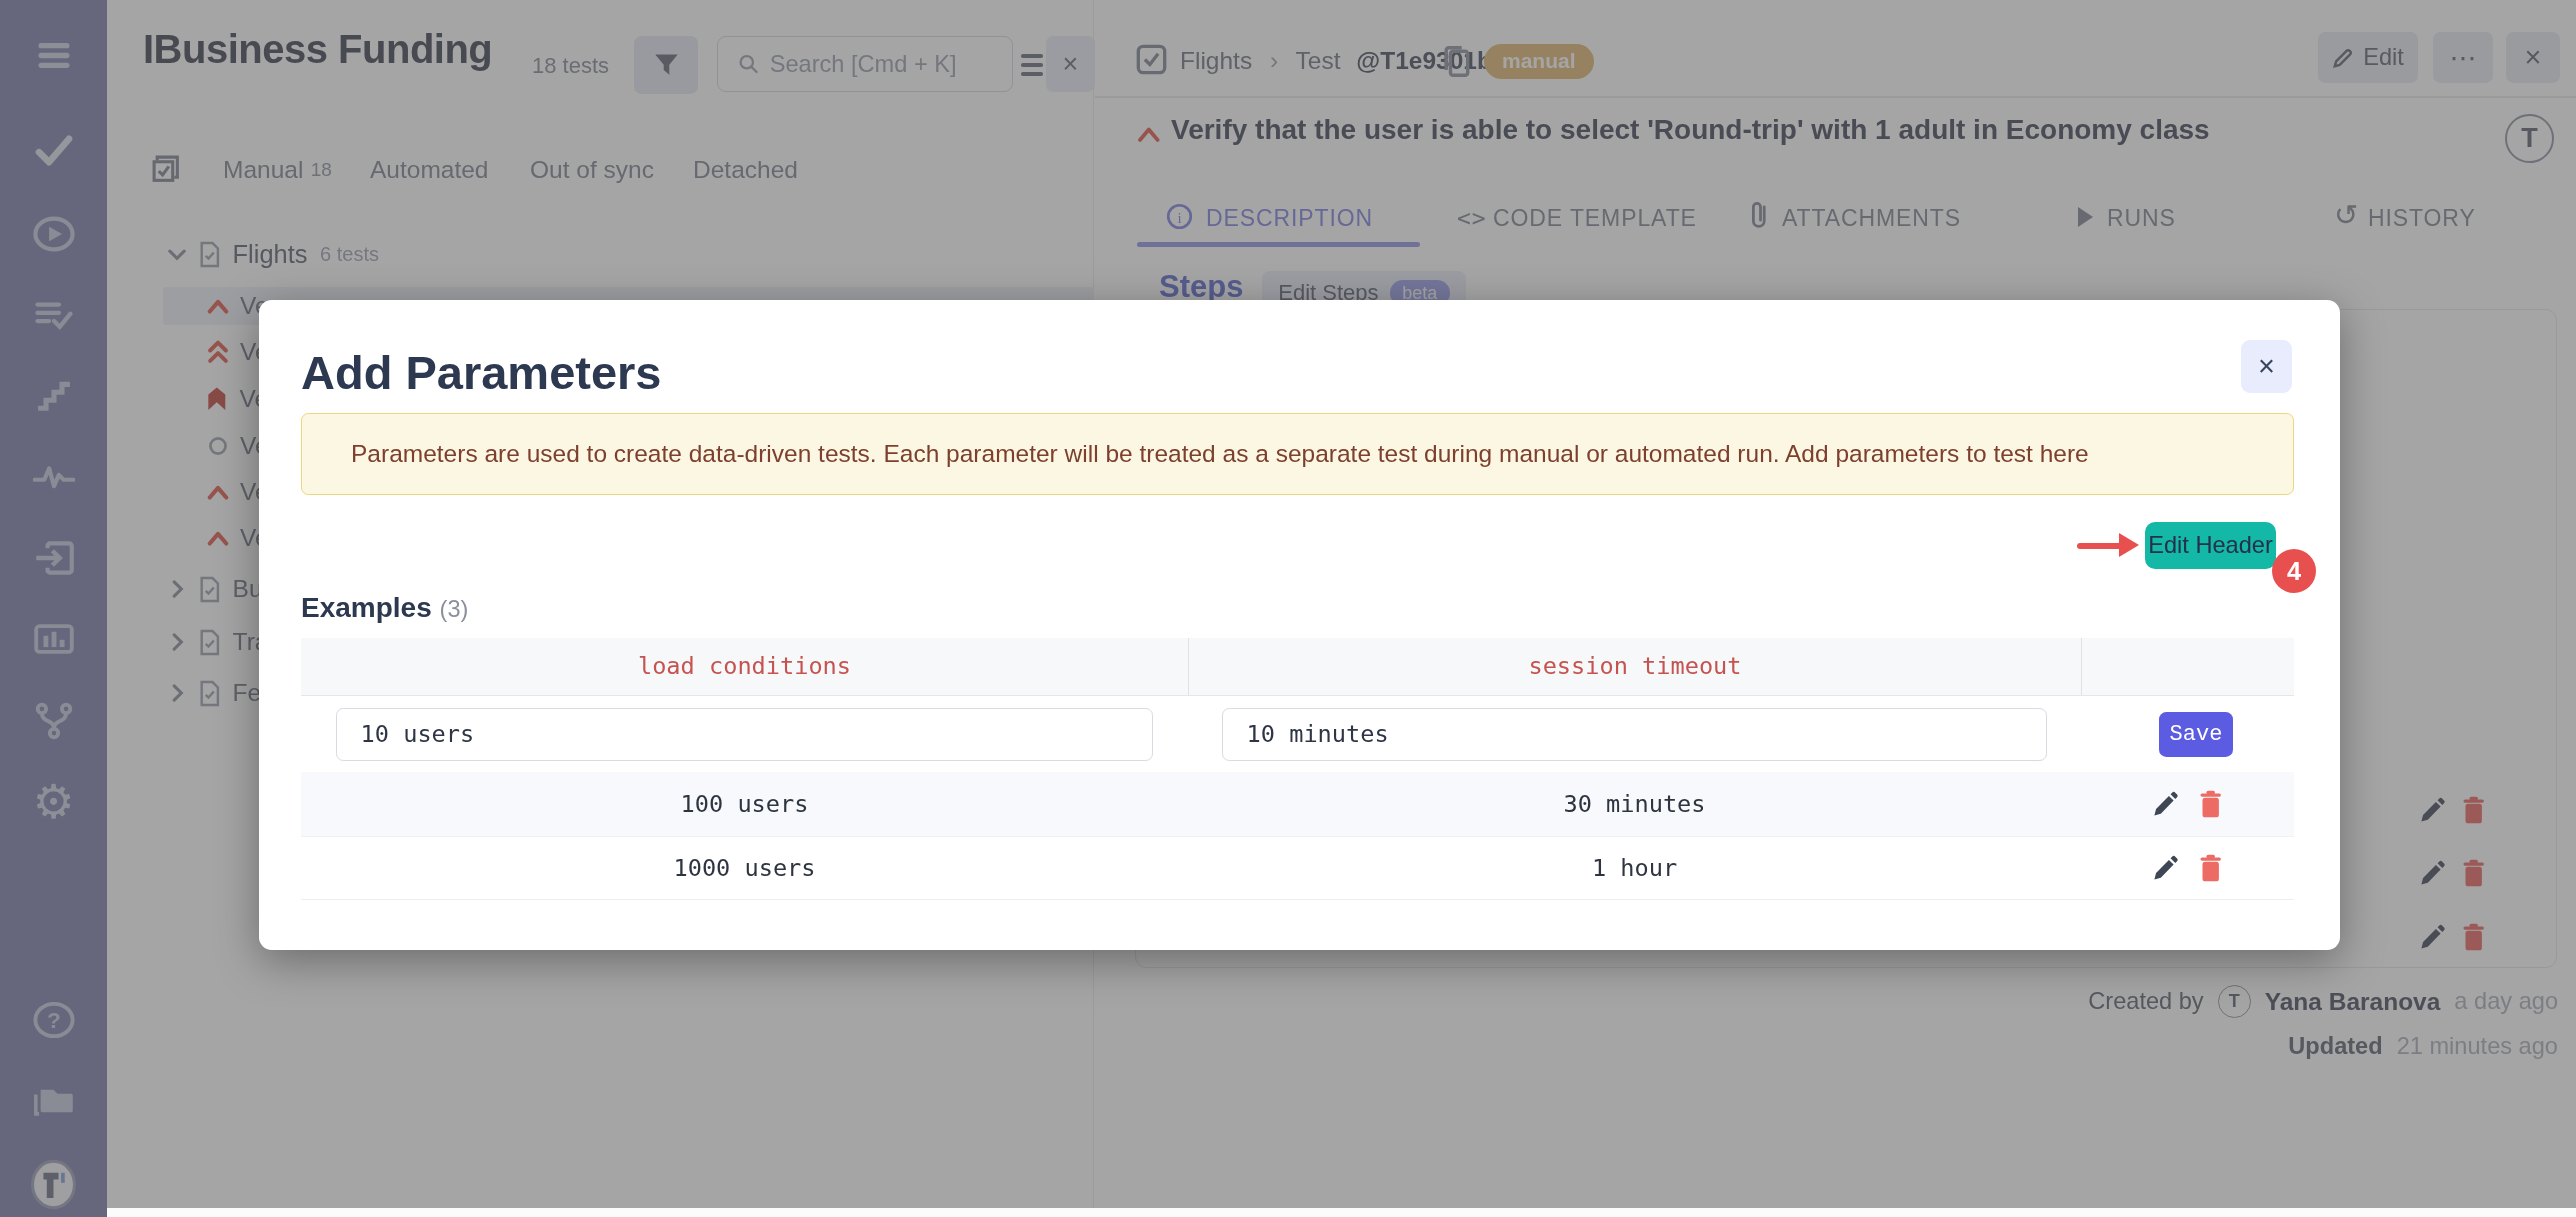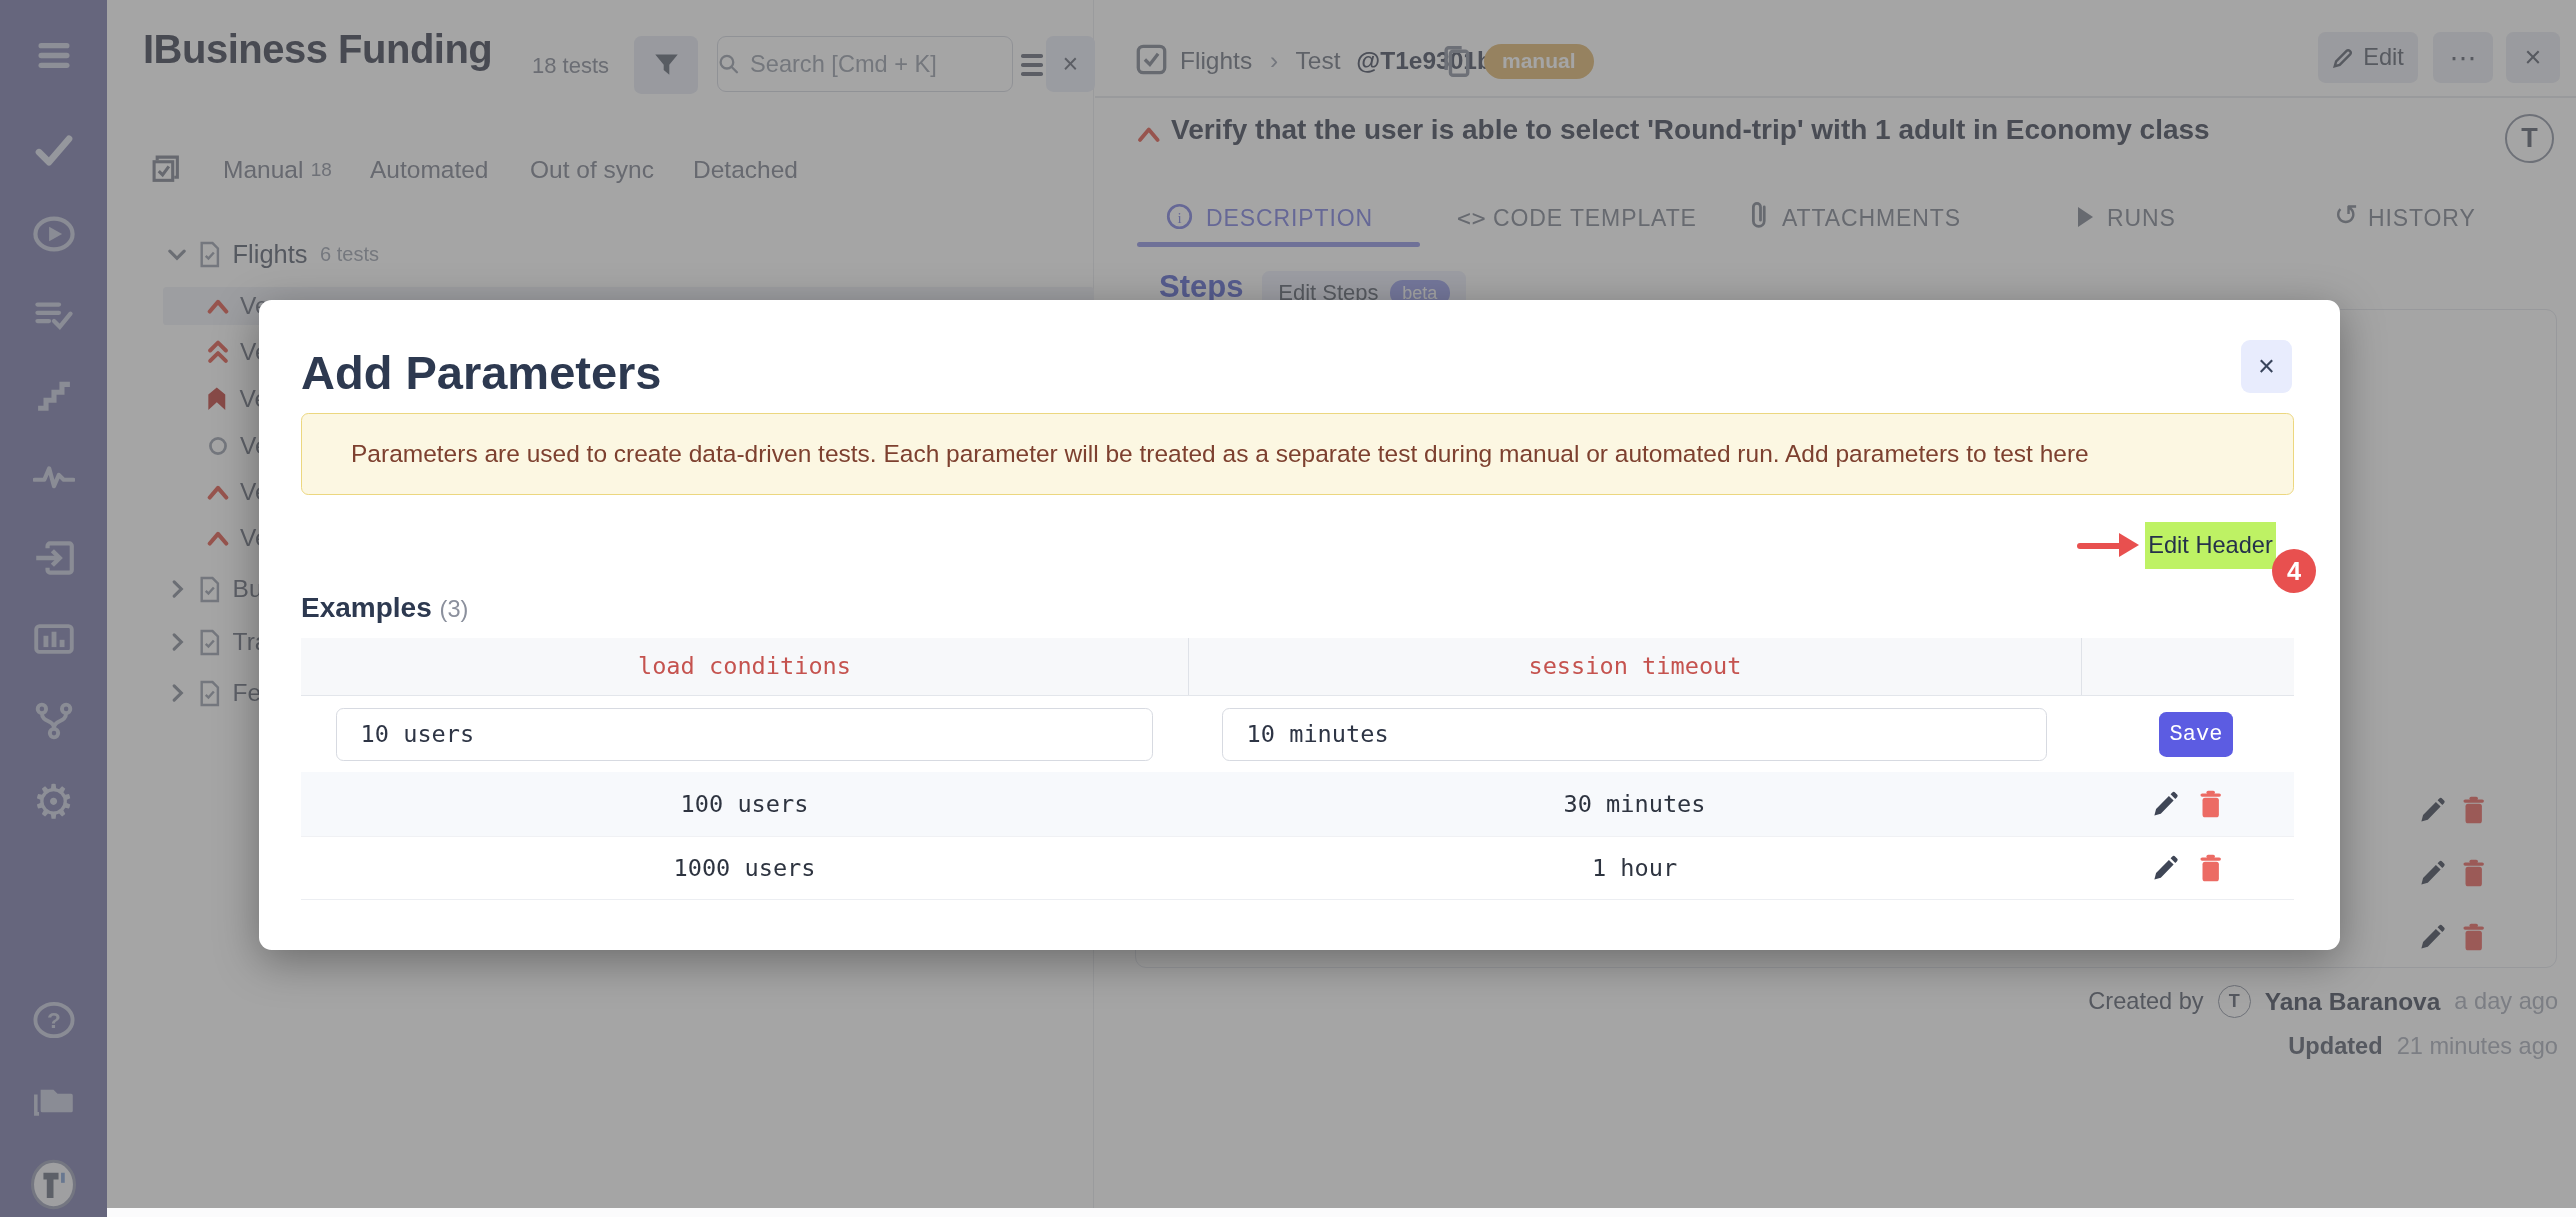--- a/index.html
+++ b/index.html
@@ -18,7 +18,7 @@
   .lp-title { position:absolute; left:36px; top:27px; font-size:40px; font-weight:bold; color:#3e4252; letter-spacing:-0.5px; }
   .lp-tests { position:absolute; left:425px; top:53px; font-size:22px; color:#868b98; }
   .filter-btn { position:absolute; left:527px; top:36px; width:64px; height:58px; background:#e6e9f3; border-radius:7.3px; display:flex; align-items:center; justify-content:center; }
-  .search-box { position:absolute; left:610px; top:36px; width:296px; height:56px; border:1.8px solid #d4d7e0; border-radius:9px; background:#fff; display:flex; align-items:center; padding:0 0; }
+  .search-box { position:absolute; left:610px; top:36px; width:296px; height:56px; border:1.8px solid #d4d7e0; border-radius:9px; background:#fff; display:flex; align-items:center; padding:0 20px; }
   .search-box input { border:0; outline:0; width:100%; font-size:23.6px; color:#6b7180; font-family:"Liberation Sans",sans-serif; margin-left:11px; }
   .search-box input::placeholder { color:#9aa0ab; }
   .lines-icon { position:absolute; left:914px; top:54px; width:23.6px; }

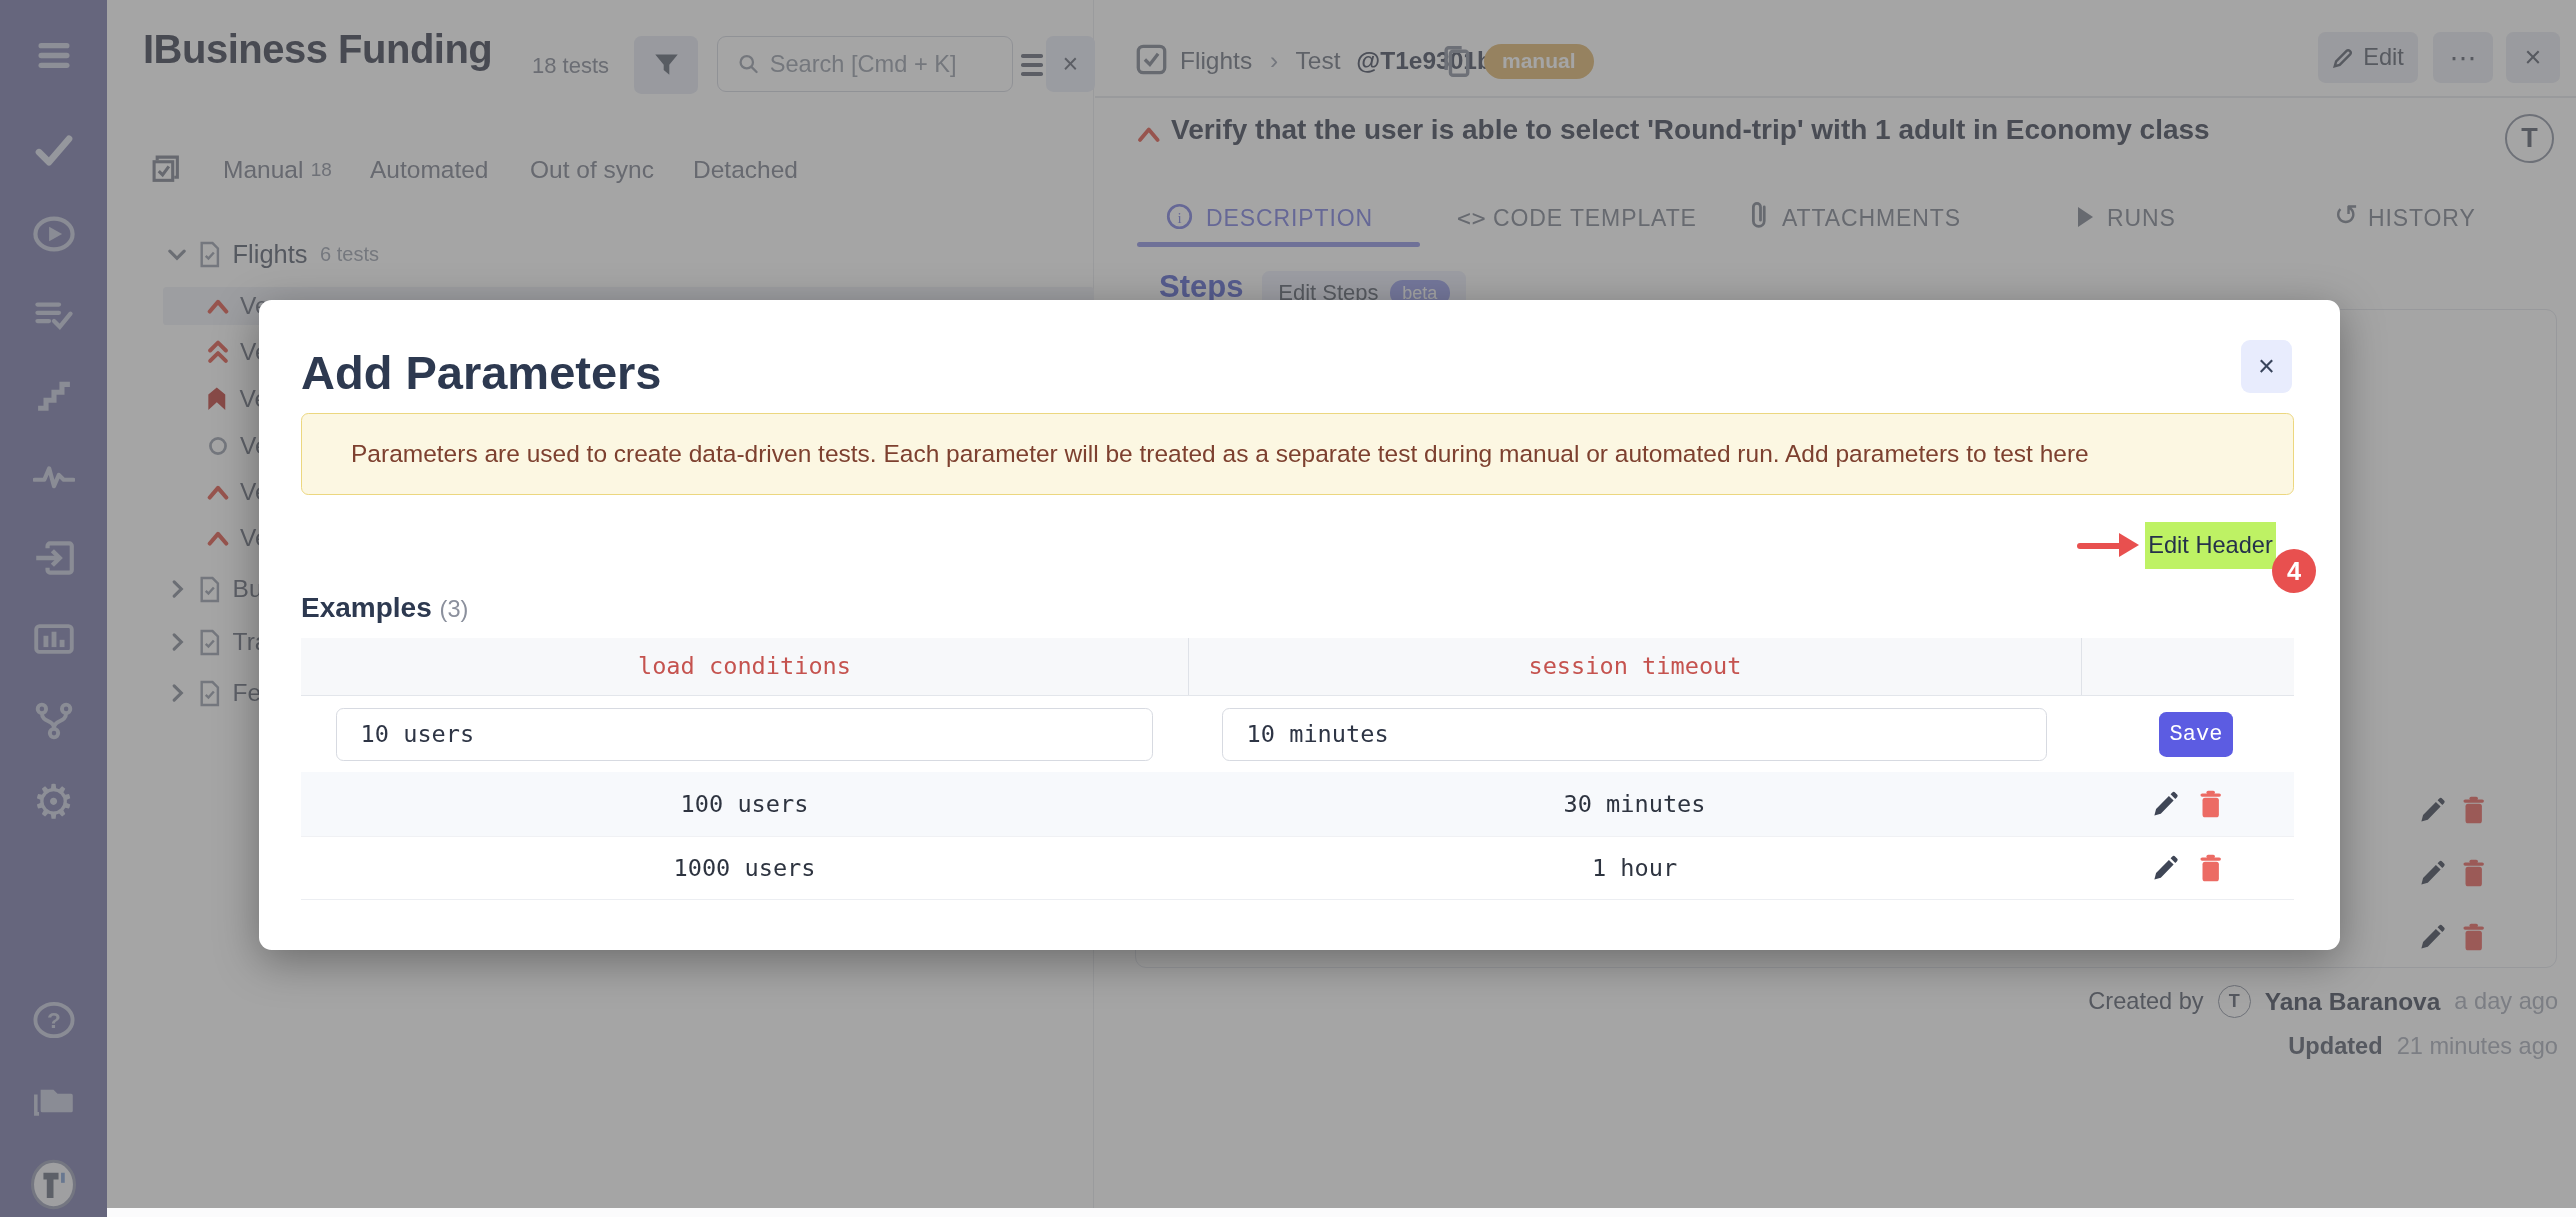--- a/index.html
+++ b/index.html
@@ -54,7 +54,7 @@
   .modal-title { position:absolute; left:42px; top:45px; font-size:47px; font-weight:bold; color:#2d3950; }
   .modal-close { position:absolute; left:1982px; top:40px; width:51px; height:53px; background:#e8ecfd; border-radius:9px; font-size:29px; color:#39455c; display:flex; align-items:center; justify-content:center; }
   .banner { position:absolute; left:42px; top:113px; width:1993px; height:82px; background:#fcf7e2; border:1.8px solid #ecd77f; border-radius:7.3px; display:flex; align-items:center; padding-left:49px; font-size:24.5px; color:#7d402f; }
-  .editheader-btn { position:absolute; left:1886px; top:222px; width:131px; height:47px; background:#bef264; border-radius:0; font-size:23.6px; color:#25314a; display:flex; align-items:center; justify-content:center; }
+  .editheader-btn { position:absolute; left:1886px; top:222px; width:131px; height:47px; background:#14b8a6; border-radius:10px; font-size:23.6px; color:#25314a; display:flex; align-items:center; justify-content:center; }
   .arrow-line { position:absolute; left:1818px; top:243px; width:47px; height:6.4px; background:#e8504f; border-radius:3.6px; }
   .arrow-head { position:absolute; left:1860px; top:233px; width:0; height:0; border-top:12.7px solid transparent; border-bottom:12.7px solid transparent; border-left:20px solid #e8504f; }
   .step-badge { position:absolute; left:2013px; top:249px; width:44px; height:44px; border-radius:50%; background:#e8504f; color:#fff; font-size:25.4px; font-weight:bold; display:flex; align-items:center; justify-content:center; }

